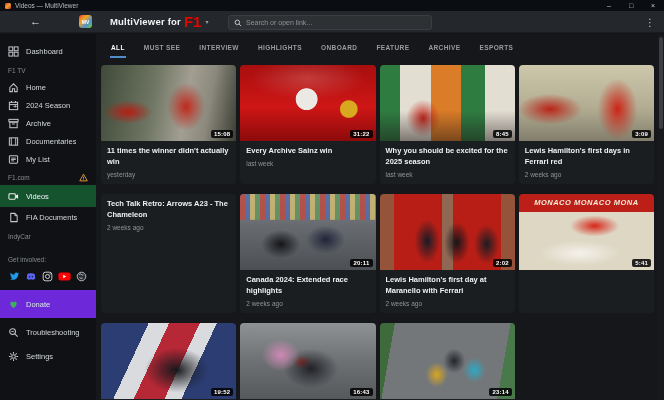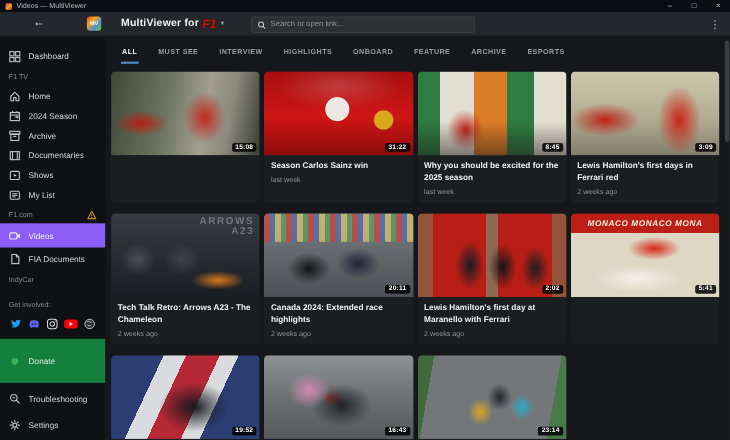--- a/index.html
+++ b/index.html
@@ -21,7 +21,7 @@
     background:linear-gradient(135deg,#e8452c 0%,#f5a623 34%,#4a90d2 67%,#7ed321 100%);
     display:flex; align-items:center; justify-content:center; color:#fff; font-size:5px; font-weight:bold; }
   .brand { margin-left:18px; color:#f2f4f6; font-size:9.5px; font-weight:bold; letter-spacing:.2px; }
-  .brand-f1 { color:#e10600; font-style:italic; font-weight:bold; font-size:11px; margin-left:3px; }
+  .brand-f1 { color:#e10600; font-weight:bold; font-size:15px; margin-left:3px; }
   .brand-caret { color:#9a9da1; font-size:6px; margin-left:4px; }
   .searchbox { position:absolute; left:228px; top:4px; width:204px; height:15px; background:#2e3134;
     border:1px solid #3a3d41; border-radius:3px; display:flex; align-items:center; padding:3px 5px; gap:4px; }

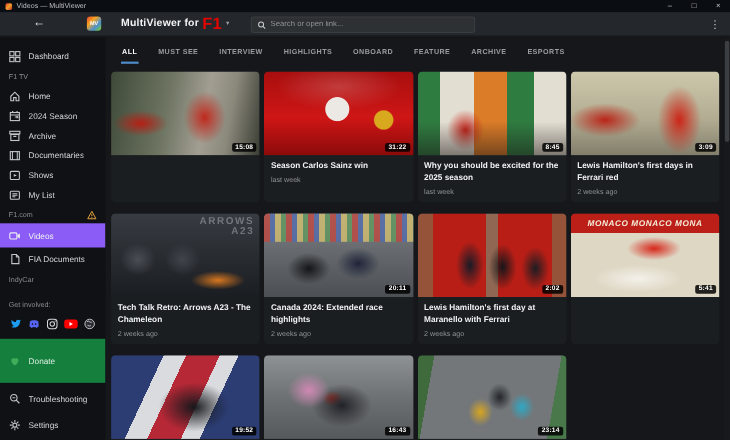--- a/index.html
+++ b/index.html
@@ -261,6 +261,10 @@
         <div class="thumb" style="background:radial-gradient(ellipse 20% 45% at 63% 55%, #c0281c 0%, rgba(192,40,28,0) 70%),radial-gradient(ellipse 26% 22% at 20% 62%, #b51f14 0%, rgba(181,31,20,0) 70%),linear-gradient(100deg,#3f4a38 0%,#6e7562 38%,#a29e92 62%,#8b887c 78%,#3a3d33 100%)">
           <span class="duration">15:08</span>
         </div>
+        <div class="meta">
+            <div class="vtitle">11 times the winner didn't actually win</div>
+        <div class="vage">yesterday</div>
+          </div>
       </div>
 
       <div class="card">

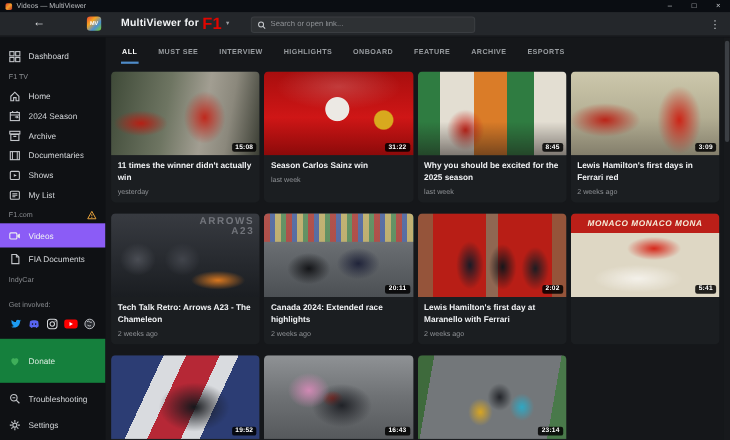--- a/index.html
+++ b/index.html
@@ -272,7 +272,7 @@
           <span class="duration">31:22</span>
         </div>
         <div class="meta">
-            <div class="vtitle">Season Carlos Sainz win</div>
+            <div class="vtitle">Every Archive Sainz win</div>
         <div class="vage">last week</div>
           </div>
       </div>

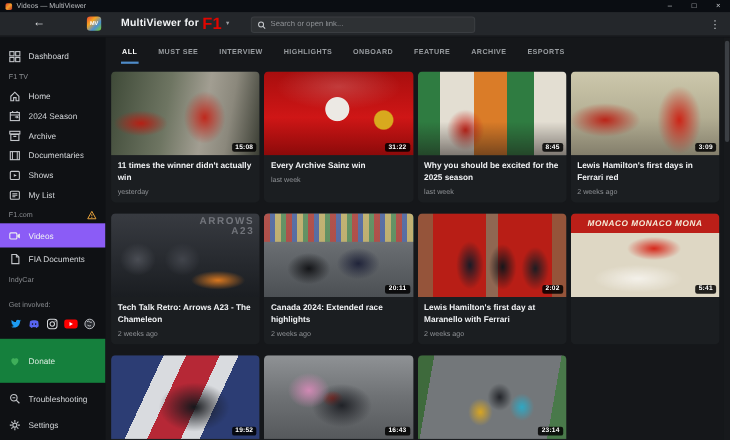--- a/index.html
+++ b/index.html
@@ -152,13 +152,6 @@
     <div class="srow">
       <svg width="11" height="11" viewBox="0 0 12 12">
           <rect x="1.5" y="2" width="9" height="8" rx="1" fill="none" stroke="#c3c6ca" stroke-width="1.1"></rect>
-          <path d="M5 4.6 L8 6 L5 7.4 Z" fill="#c3c6ca"></path>
-        </svg>
-      <span class="slabel">Shows</span>
-    </div>
-    <div class="srow">
-      <svg width="11" height="11" viewBox="0 0 12 12">
-          <rect x="1.5" y="2" width="9" height="8" rx="1" fill="none" stroke="#c3c6ca" stroke-width="1.1"></rect>
           <line x1="3.5" y1="4.5" x2="8.5" y2="4.5" stroke="#c3c6ca" stroke-width="1"></line>
           <line x1="3.5" y1="6" x2="8.5" y2="6" stroke="#c3c6ca" stroke-width="1"></line>
           <line x1="3.5" y1="7.5" x2="6.5" y2="7.5" stroke="#c3c6ca" stroke-width="1"></line>

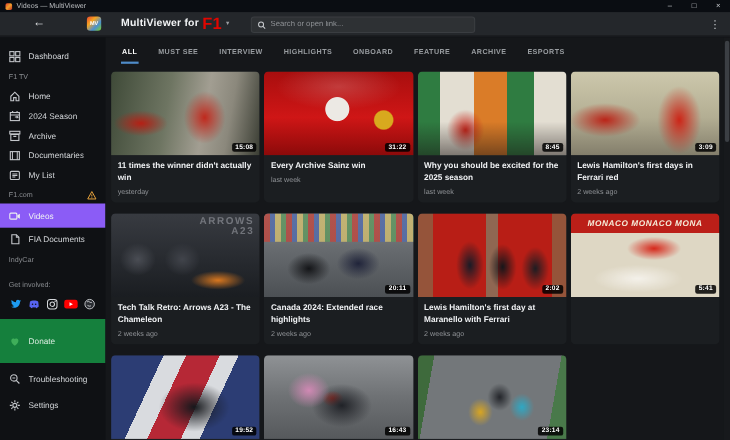--- a/index.html
+++ b/index.html
@@ -41,7 +41,7 @@
   .srow svg { flex:0 0 auto; }
   .slabel { white-space:nowrap; overflow:hidden; }
   .ssection { height:15px; display:flex; align-items:center; justify-content:space-between; padding:0 8px; color:#8a8d91; font-size:6.5px; margin-top:2px; }
-  .srow.selected { background:#8b5cf6; height:22px; color:#f0f2f4; }
+  .srow.selected { background:#14532d; height:22px; color:#f0f2f4; }
   .srow.donate { background:#15803d; height:40px; color:#dcecd) ; margin-top:4px; color:#d9ece0; }
   .srow.spaced { margin-top:4px; height:20px; }
   .socials { height:20px; display:flex; align-items:center; justify-content:space-between; padding:0 9px; }

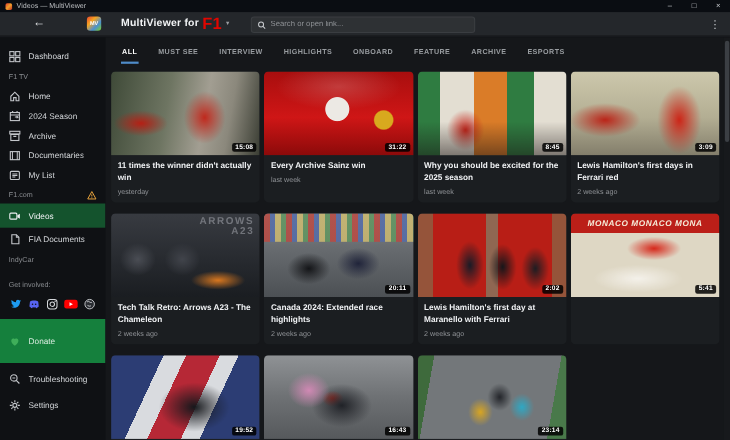--- a/index.html
+++ b/index.html
@@ -292,10 +292,6 @@
       </div>
 
       <div class="card">
-        <div class="thumb" style="background:radial-gradient(ellipse 26% 16% at 72% 80%, #d8771f, rgba(216,119,31,0) 70%),radial-gradient(ellipse 16% 26% at 18% 55%, #4a4d54, rgba(74,77,84,0) 75%),radial-gradient(ellipse 16% 26% at 48% 55%, #41444b, rgba(65,68,75,0) 75%),linear-gradient(180deg,#383b41 0%,#26292e 60%,#1a1d21 100%)">
-          <span class="ov-arrows">ARROWS A23</span>
-
-        </div>
         <div class="meta">
             <div class="vtitle">Tech Talk Retro: Arrows A23 - The Chameleon</div>
         <div class="vage">2 weeks ago</div>

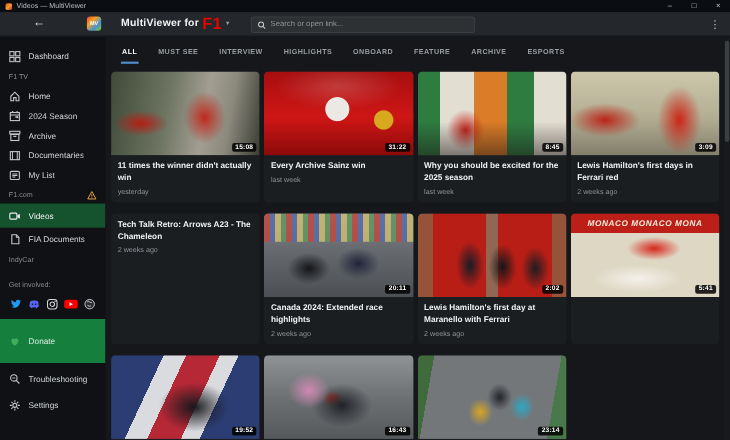--- a/index.html
+++ b/index.html
@@ -42,7 +42,7 @@
   .slabel { white-space:nowrap; overflow:hidden; }
   .ssection { height:15px; display:flex; align-items:center; justify-content:space-between; padding:0 8px; color:#8a8d91; font-size:6.5px; margin-top:2px; }
   .srow.selected { background:#14532d; height:22px; color:#f0f2f4; }
-  .srow.donate { background:#15803d; height:40px; color:#dcecd) ; margin-top:4px; color:#d9ece0; }
+  .srow.donate { background:#6d28d9; height:28px; color:#dcecd) ; margin-top:4px; color:#d9ece0; }
   .srow.spaced { margin-top:4px; height:20px; }
   .socials { height:20px; display:flex; align-items:center; justify-content:space-between; padding:0 9px; }
   .socials svg { cursor:pointer; }

